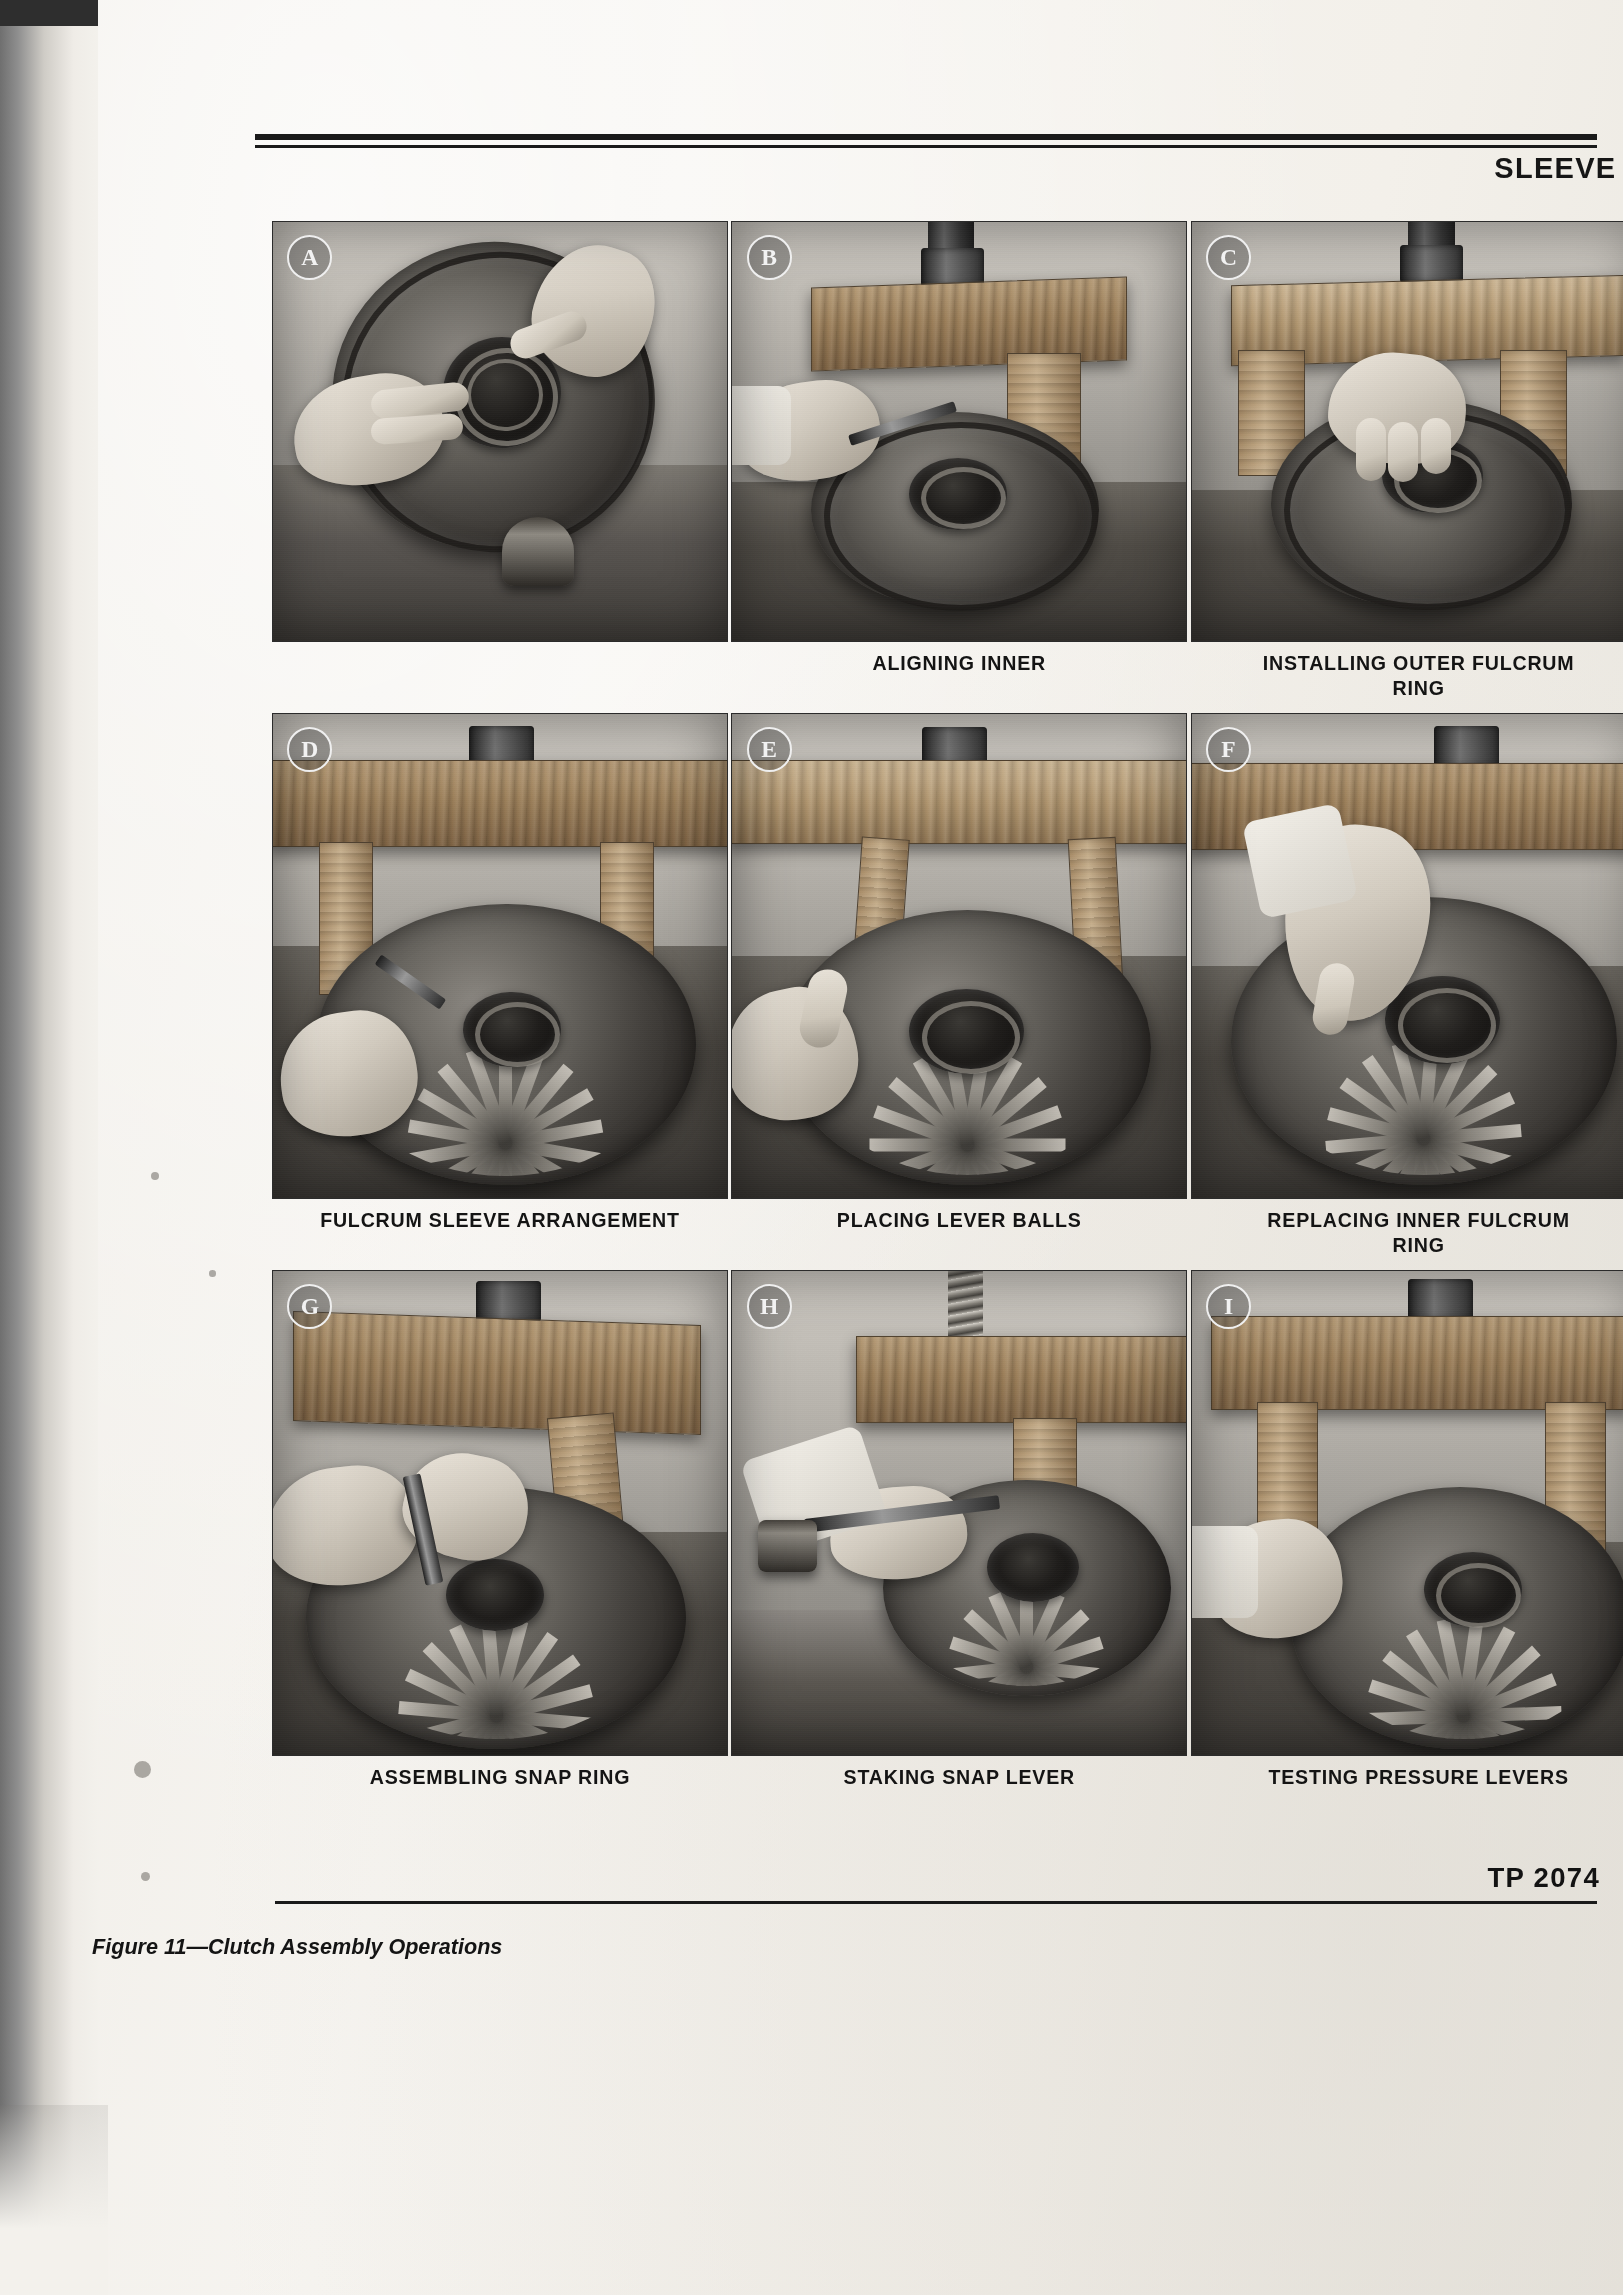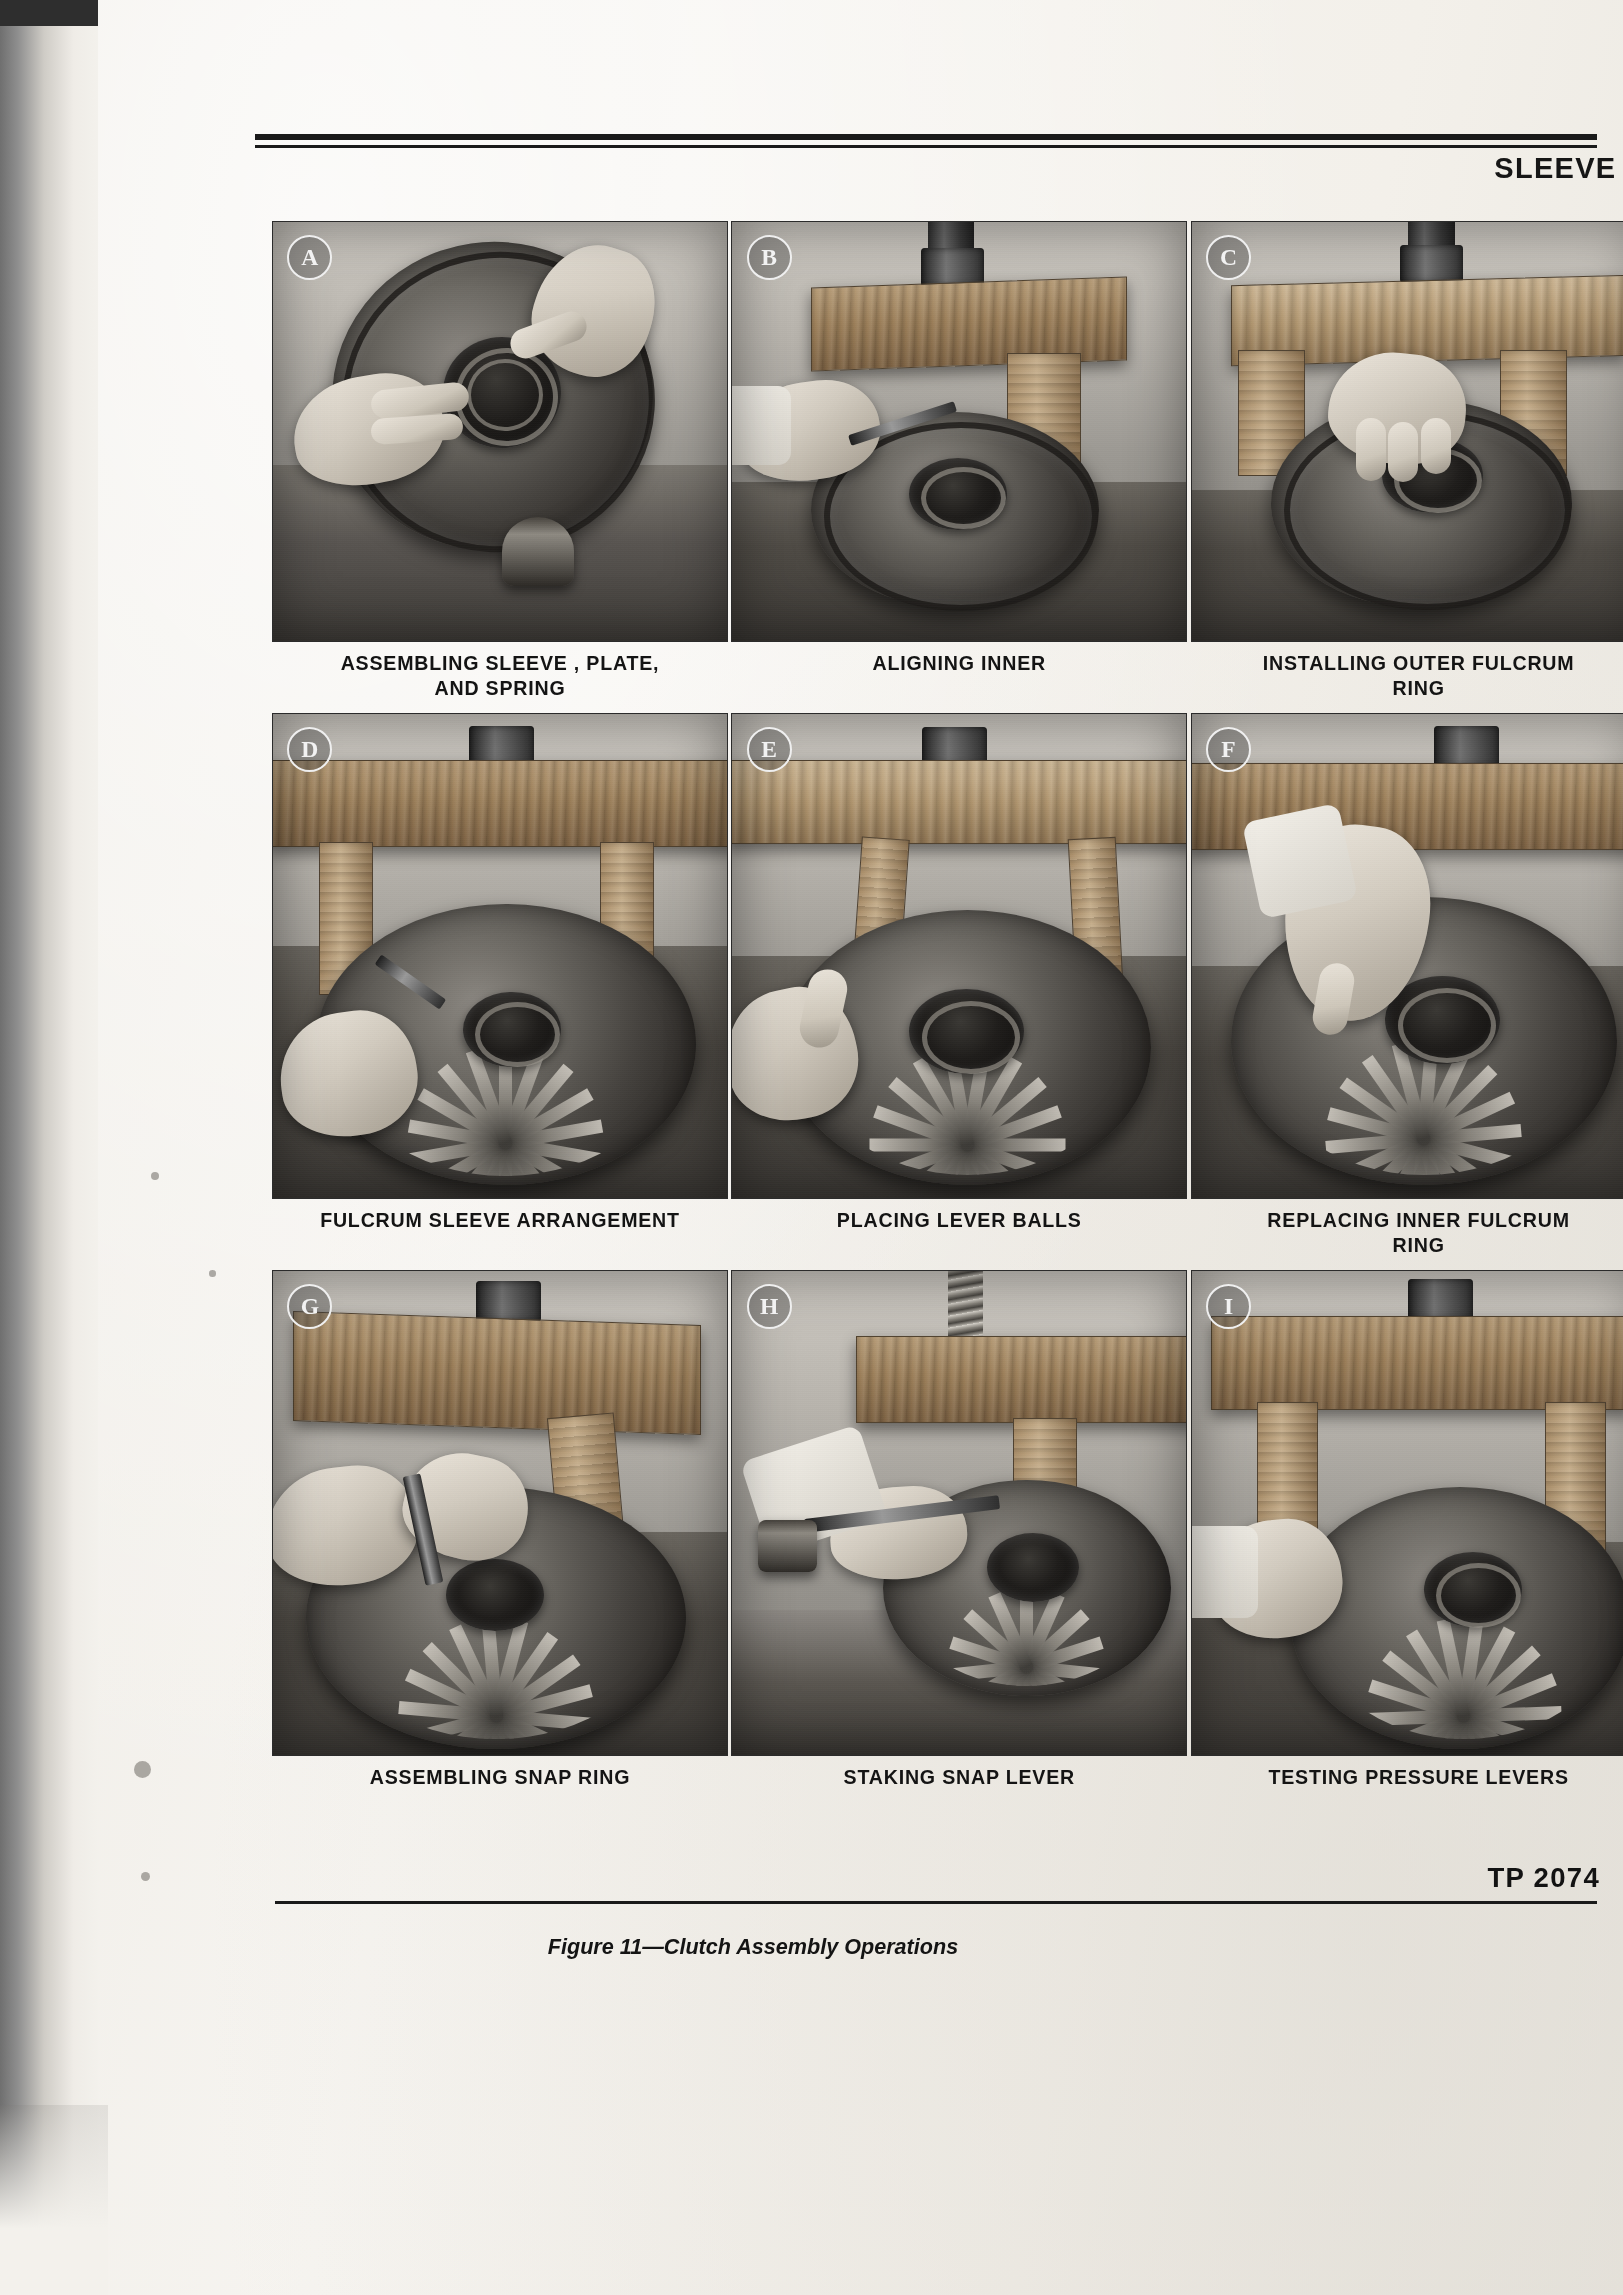--- a/index.html
+++ b/index.html
@@ -360,8 +360,6 @@
           <div class="grain"></div>
           <div class="badge">A</div>
         </div>
-        <div class="caption" style="white-space:pre-line;">ASSEMBLING SLEEVE , PLATE,
-AND SPRING</div>
       </div>
 
       <div class="cell">

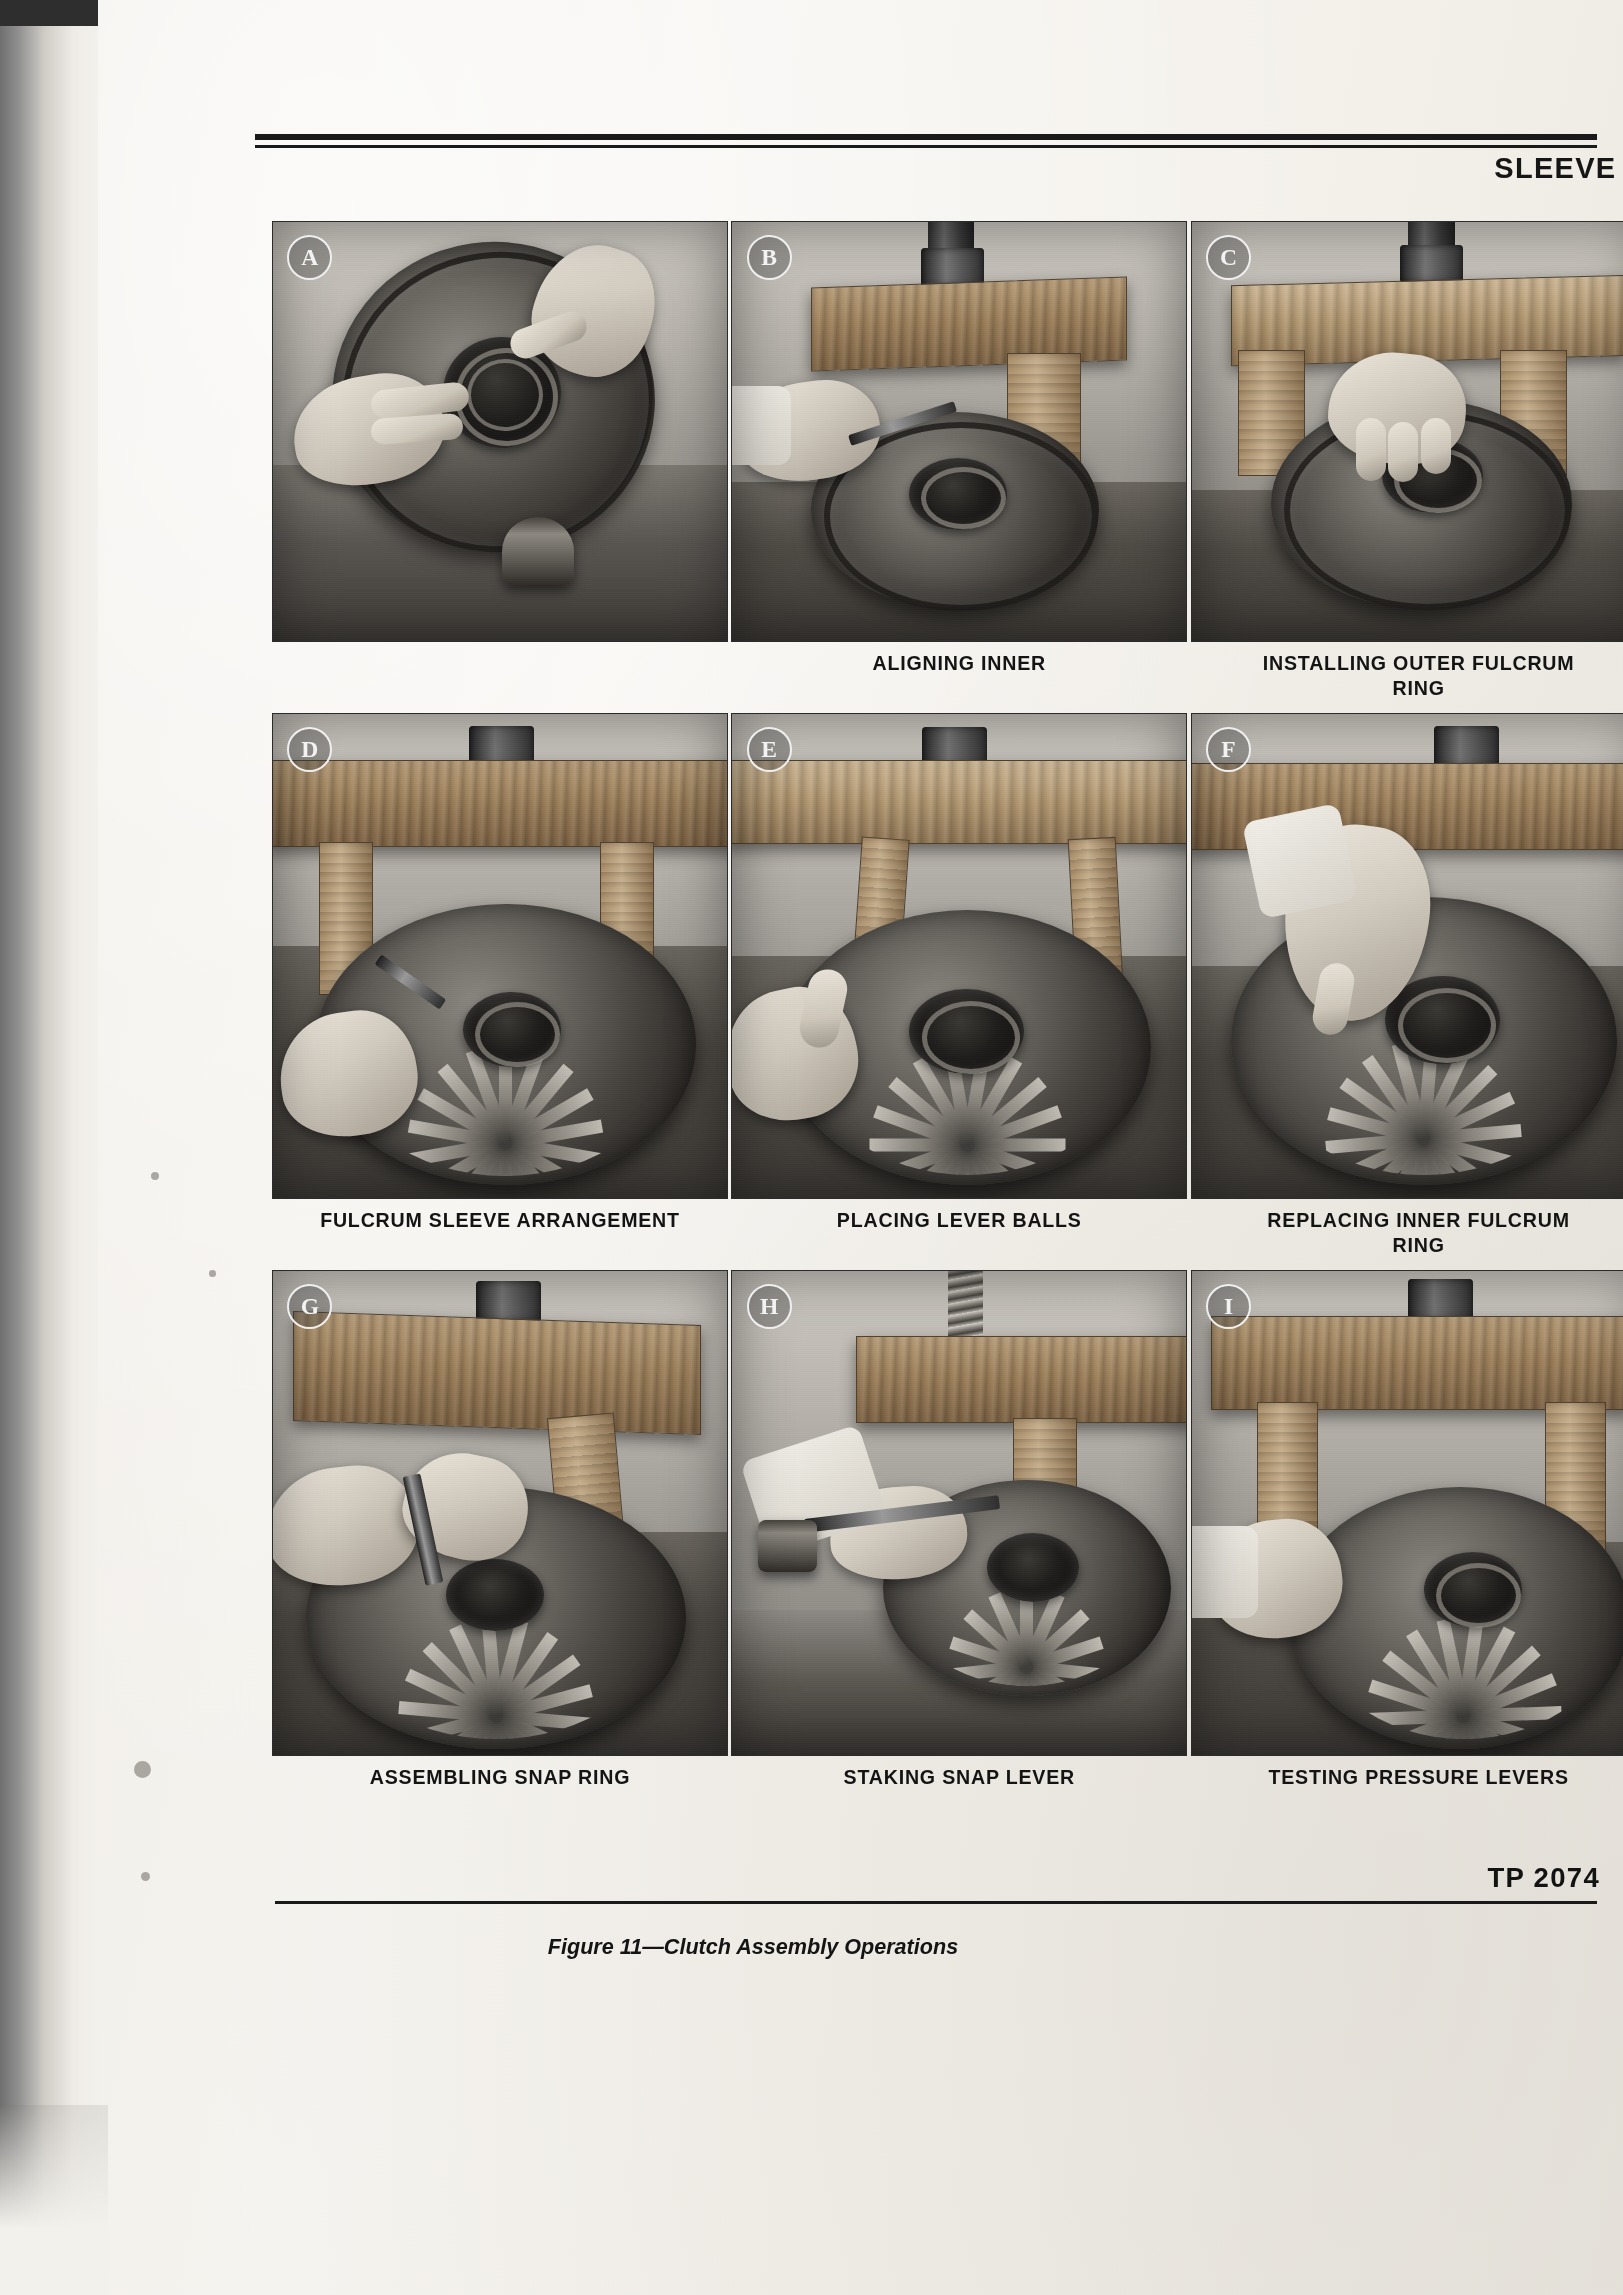--- a/index.html
+++ b/index.html
@@ -301,7 +301,7 @@
     left: 275px;
     top: 1934px;
     width: 1322px;
-    text-align: center;
+    text-align: left;
     font-size: 21.6px;
     font-style: italic;
     font-weight: bold;

